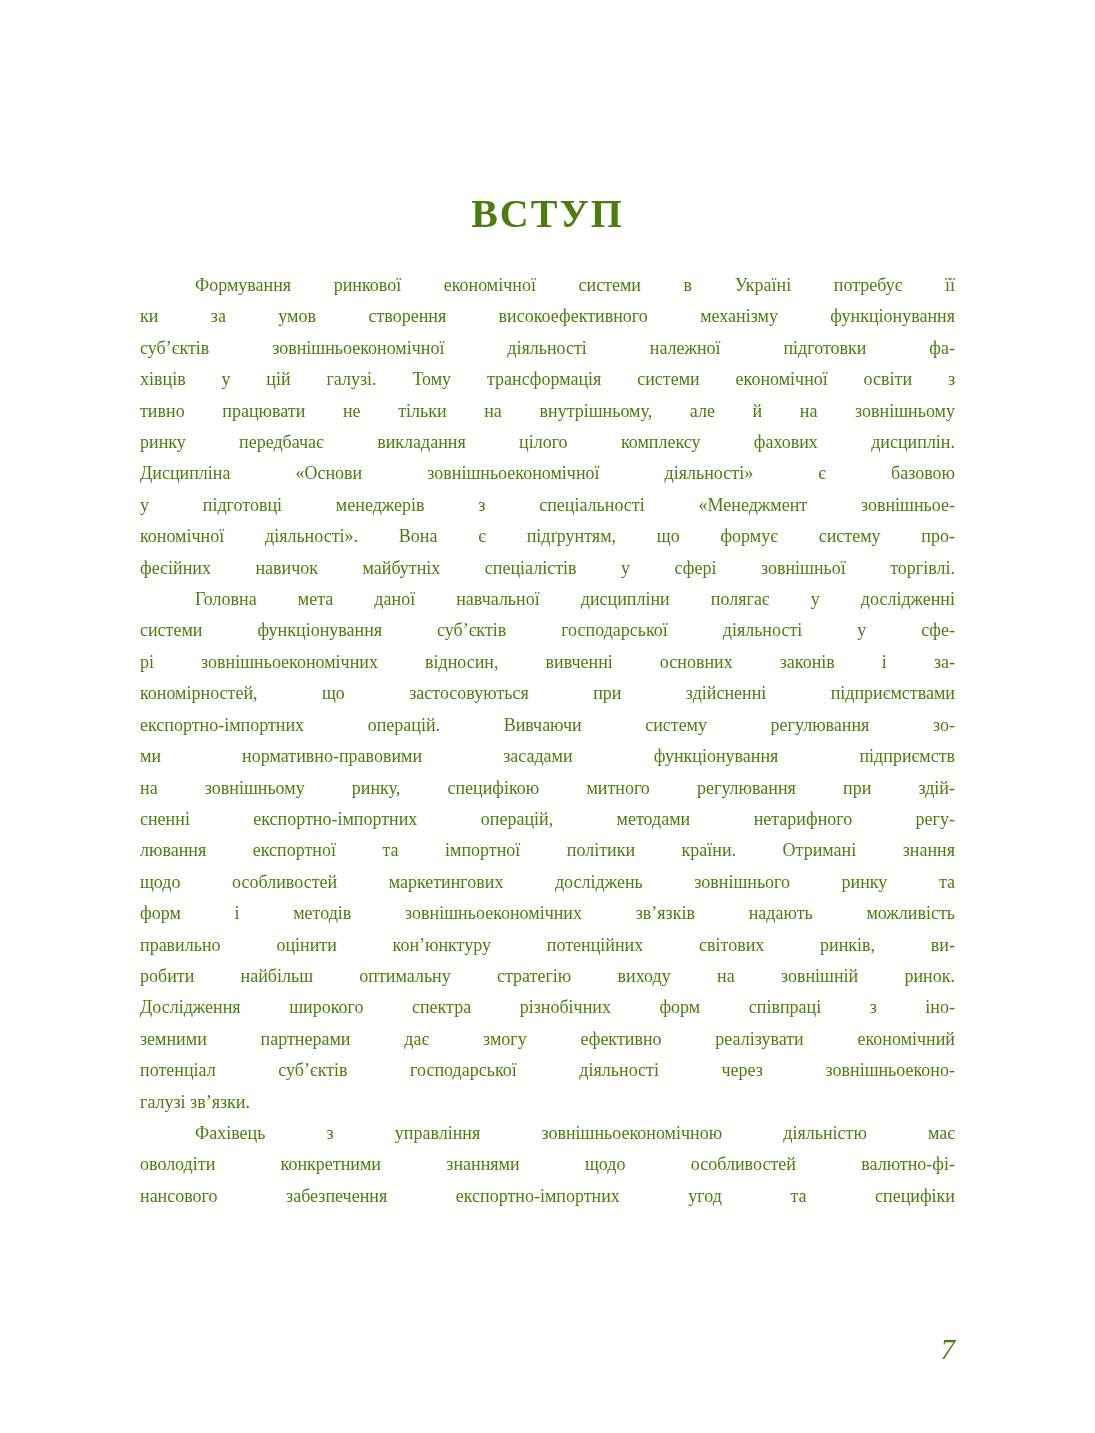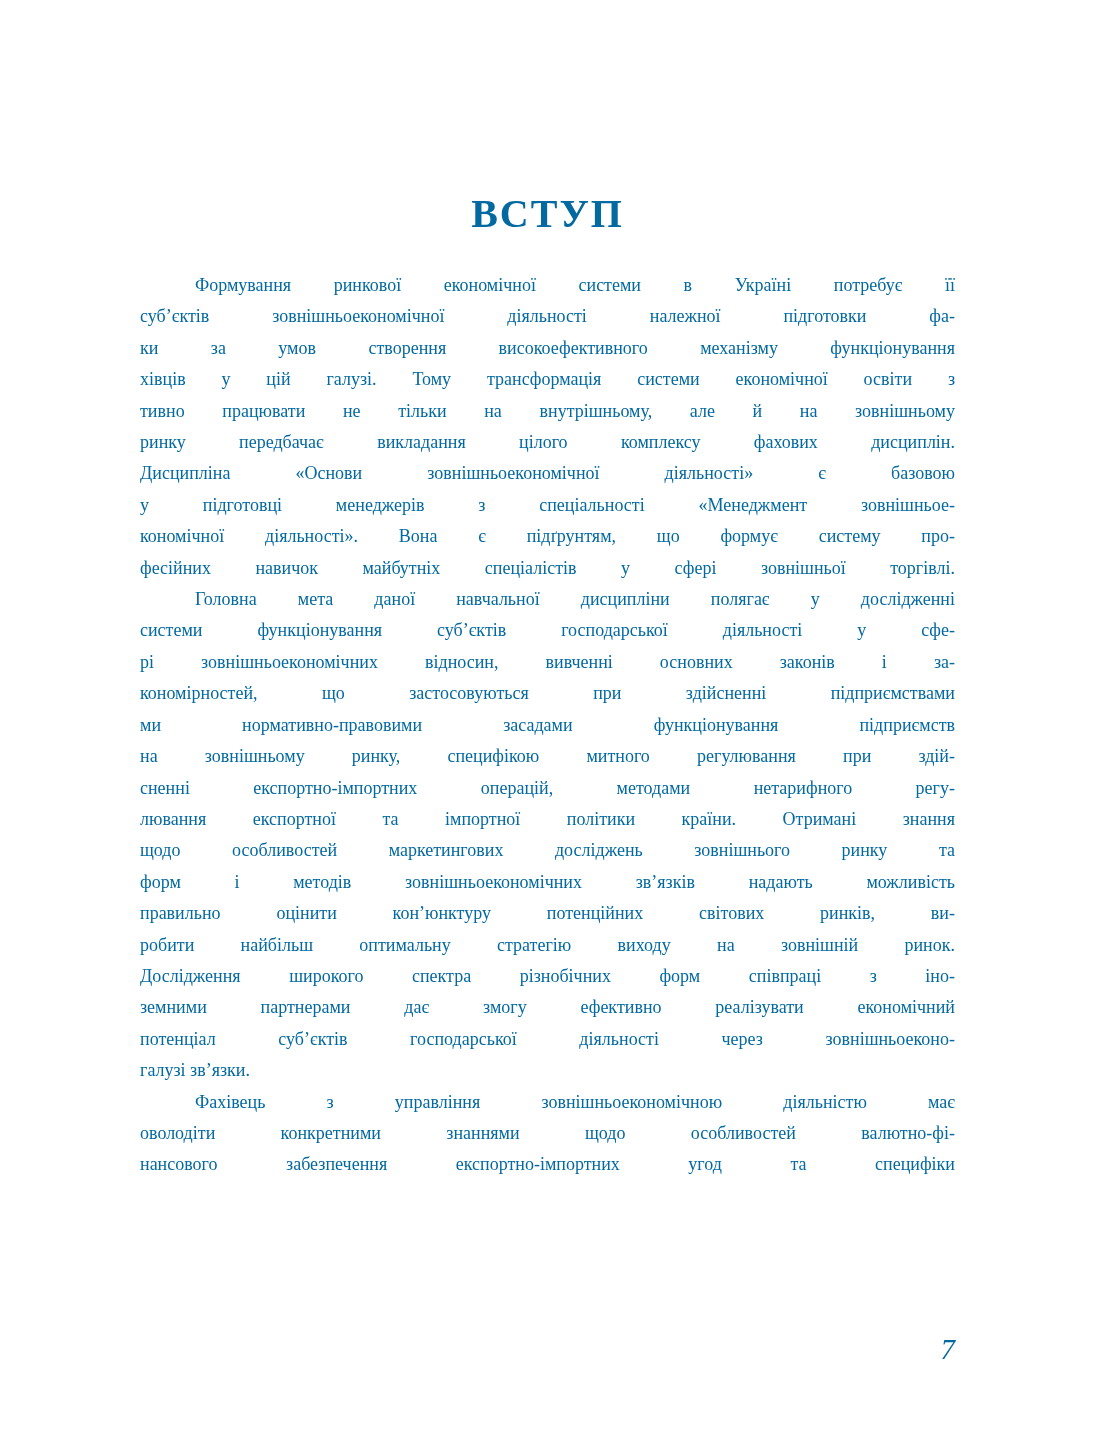--- a/index.html
+++ b/index.html
@@ -12,7 +12,7 @@
     width: 1095px;
     height: 1433px;
     background: #ffffff;
-    color: #0369a1;
+    color: #4d7c0f;
     font-family: "Liberation Serif", serif;
     overflow: hidden;
   }

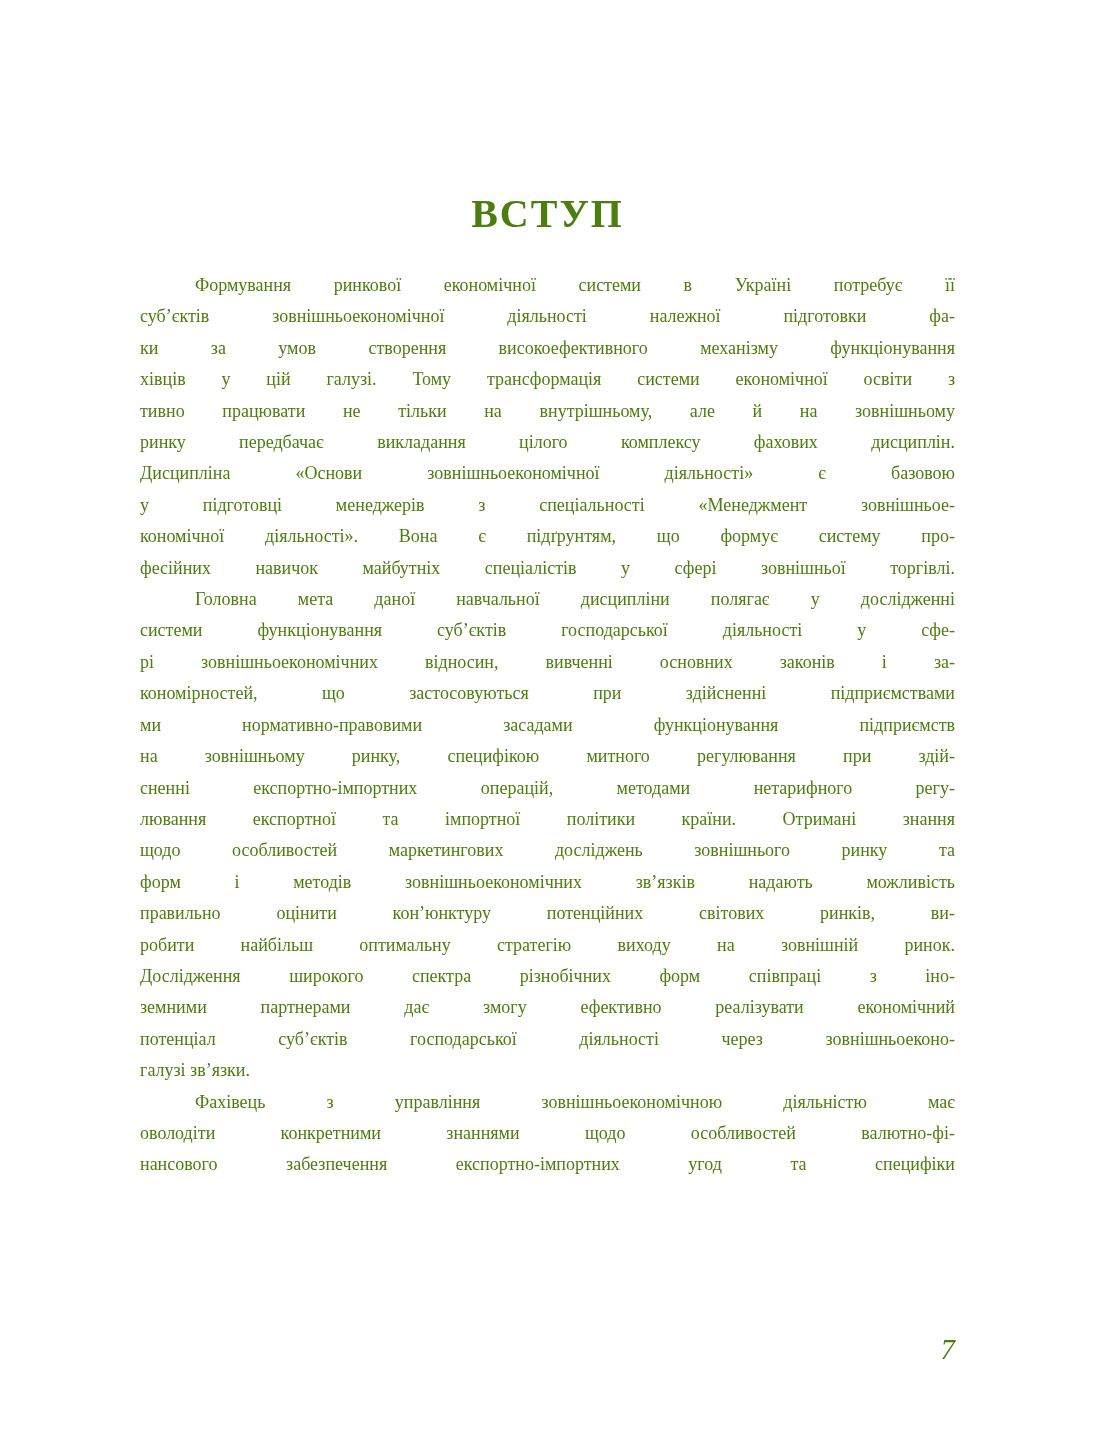--- a/index.html
+++ b/index.html
@@ -68,8 +68,8 @@
   <div class="text-block">
       <div class="paragraph">
         <div class="line indent">Формування ринкової економічної системи в Україні потребує її</div>
+        <div class="line">ки за умов створення високоефективного механізму функціонування</div>
         <div class="line">суб’єктів зовнішньоекономічної діяльності належної підготовки фа-</div>
-        <div class="line">ки за умов створення високоефективного механізму функціонування</div>
         <div class="line">хівців у цій галузі. Тому трансформація системи економічної освіти з</div>
         <div class="line">тивно працювати не тільки на внутрішньому, але й на зовнішньому</div>
         <div class="line">ринку передбачає викладання цілого комплексу фахових дисциплін.</div>

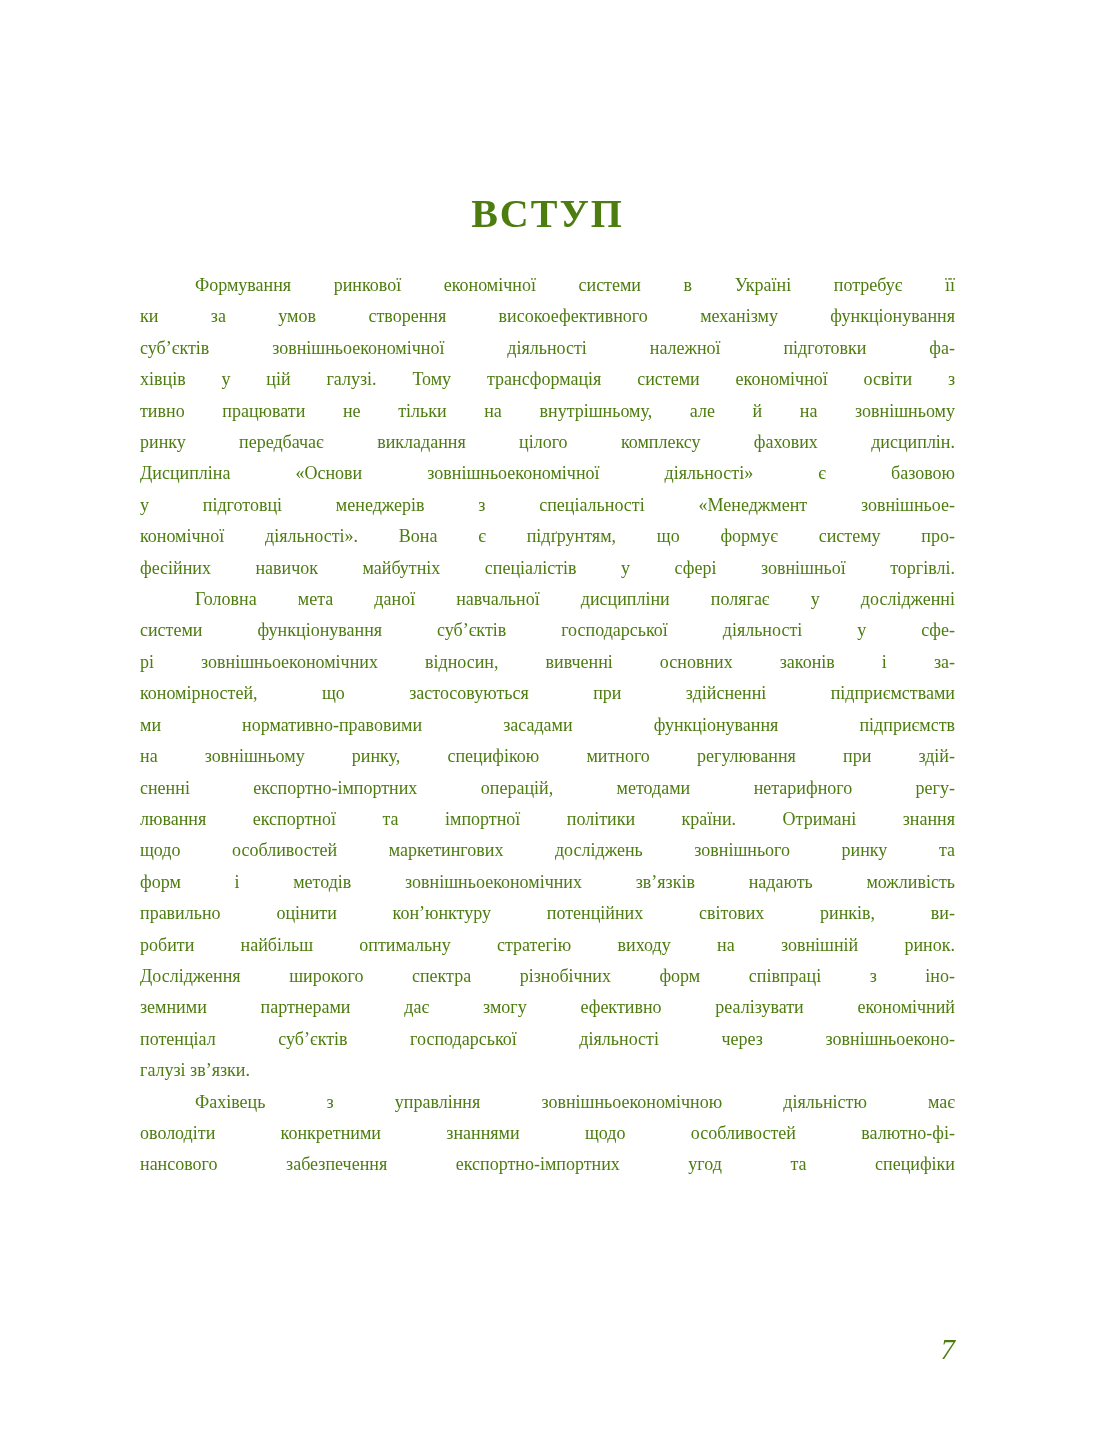--- a/index.html
+++ b/index.html
@@ -83,6 +83,7 @@
         <div class="line">системи функціонування суб’єктів господарської діяльності у сфе-</div>
         <div class="line">рі зовнішньоекономічних відносин, вивченні основних законів і за-</div>
         <div class="line">кономірностей, що застосовуються при здійсненні підприємствами</div>
+        <div class="line">експортно-імпортних операцій. Вивчаючи систему регулювання зо-</div>
         <div class="line">ми нормативно-правовими засадами функціонування підприємств</div>
         <div class="line">на зовнішньому ринку, специфікою митного регулювання при здій-</div>
         <div class="line">сненні експортно-імпортних операцій, методами нетарифного регу-</div>

